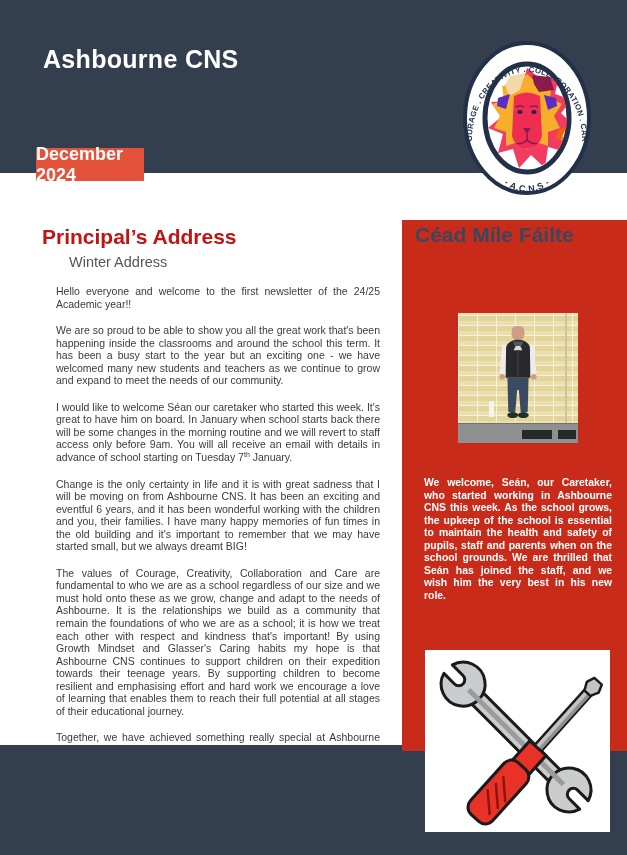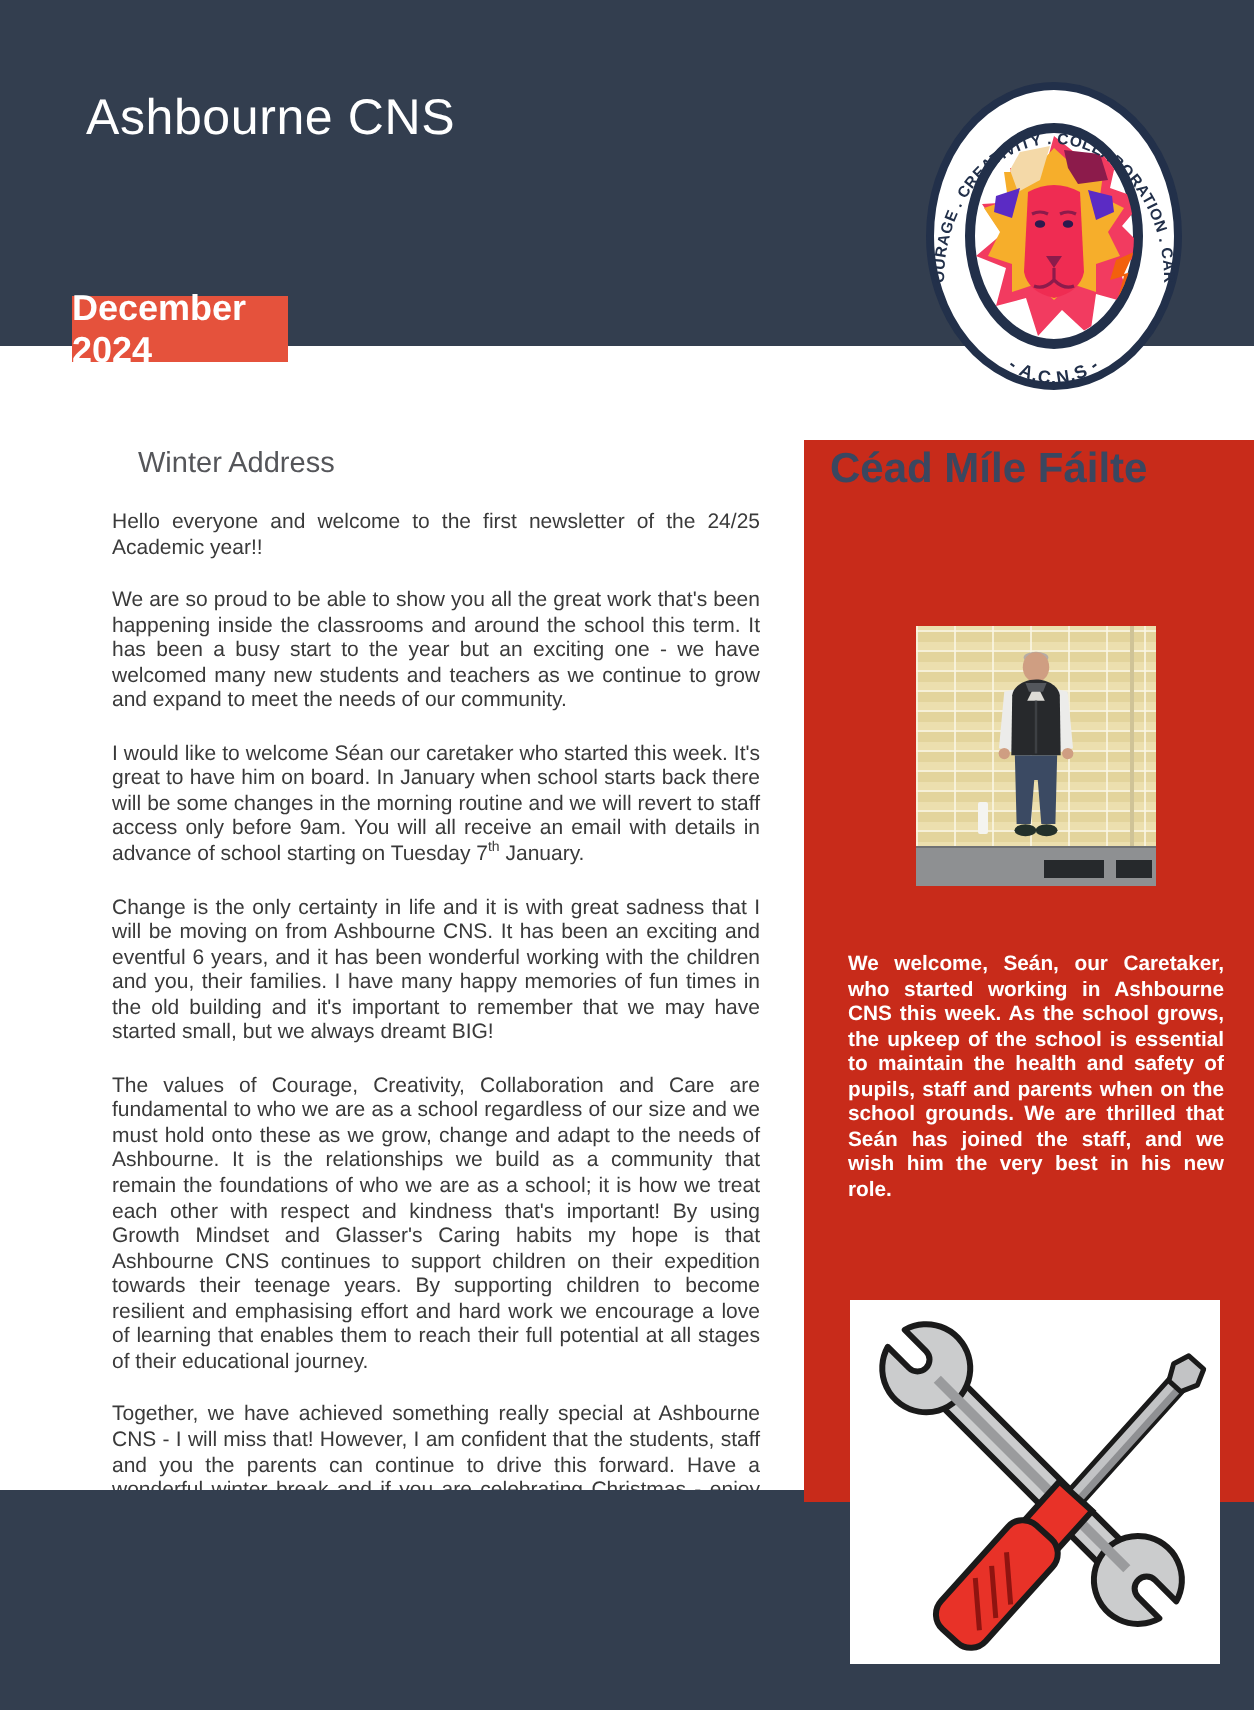--- a/index.html
+++ b/index.html
@@ -26,7 +26,7 @@
   }
   .page-title{
     position:absolute;left:43px;top:40px;
-    color:#ffffff;font-size:25px;font-weight:normal;line-height:39px;
+    color:#ffffff;font-size:25px;font-weight:bold;line-height:39px;
     letter-spacing:0.3px;
   }
   .date-badge{

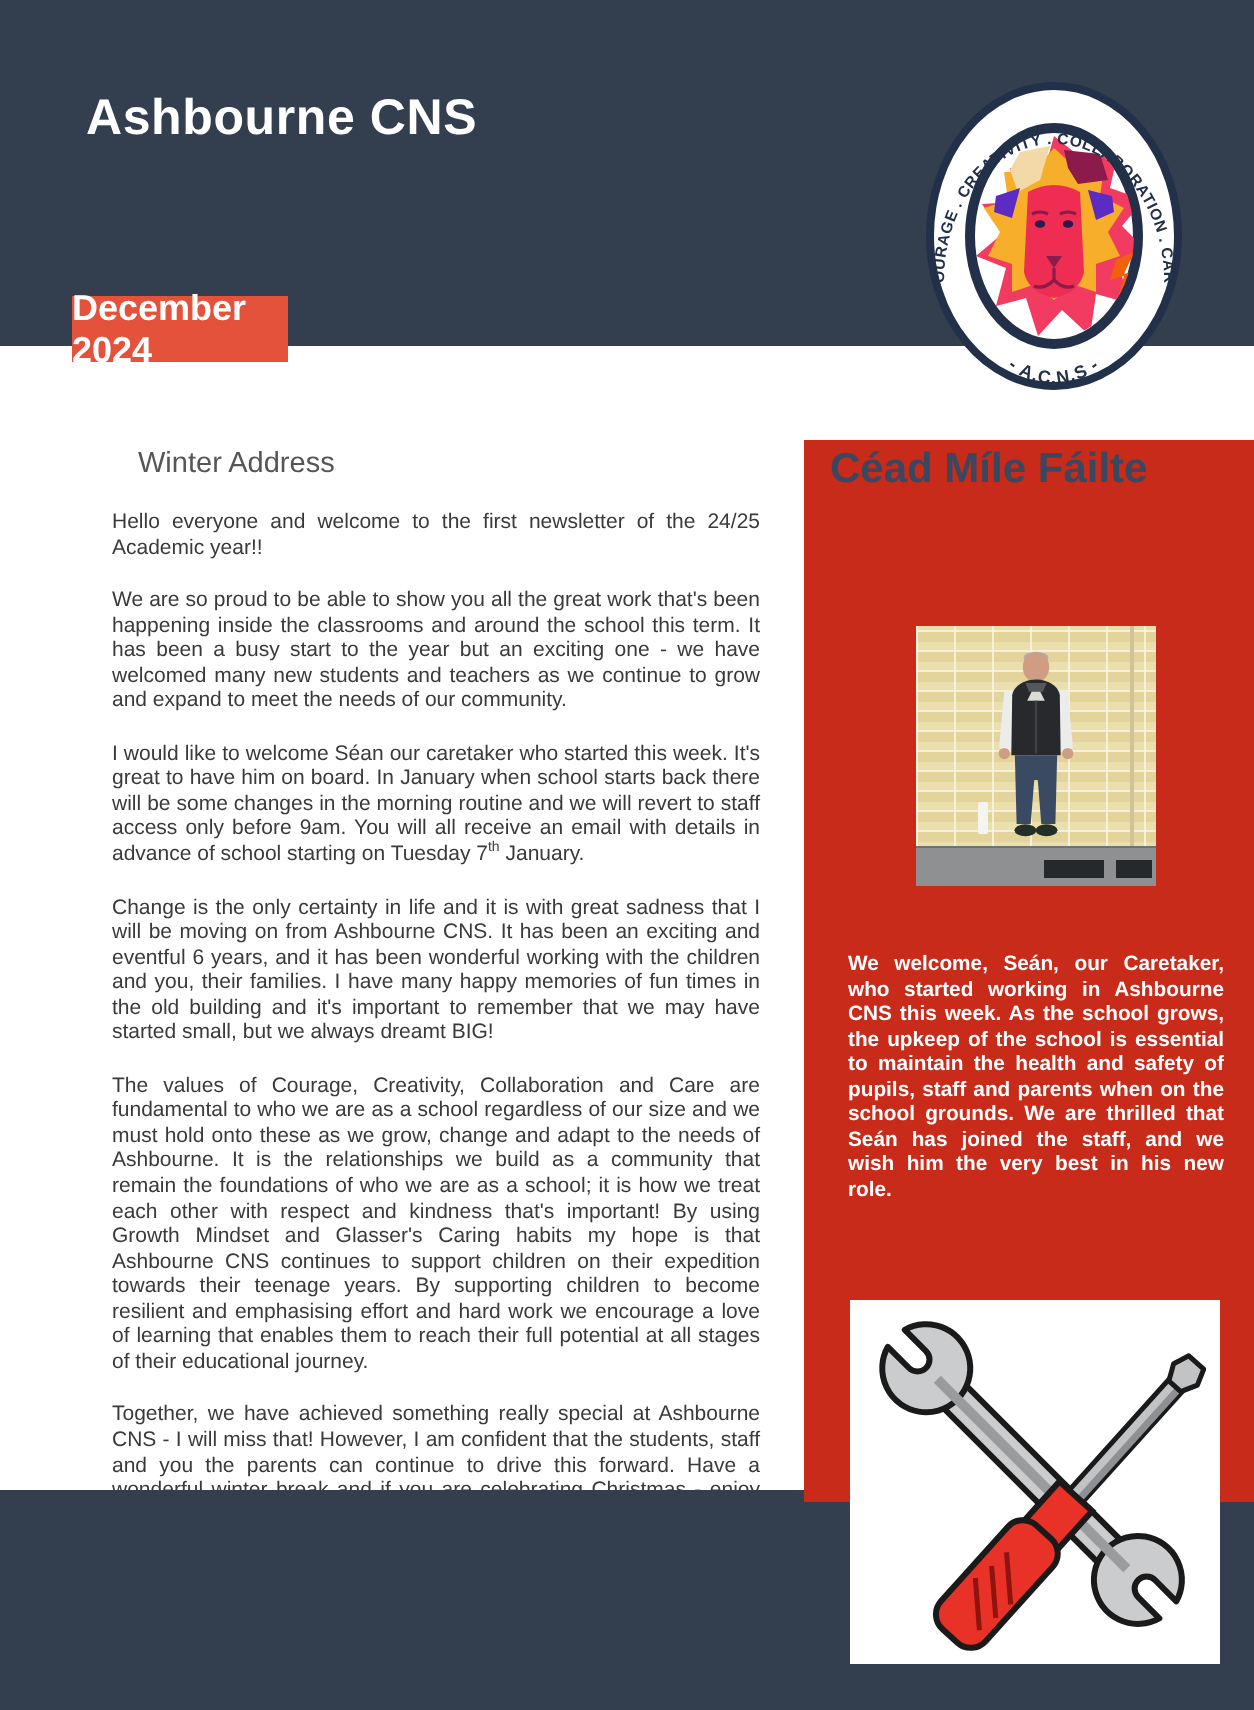--- a/index.html
+++ b/index.html
@@ -160,6 +160,7 @@
   </div>
 
   <div class="main-col">
+    <h1 class="main-heading">Principal’s Address</h1>
     <h2 class="sub-heading">Winter Address</h2>
     <div class="body-text">
       <p>Hello everyone and welcome to the first newsletter of the 24/25 Academic year!!</p>

